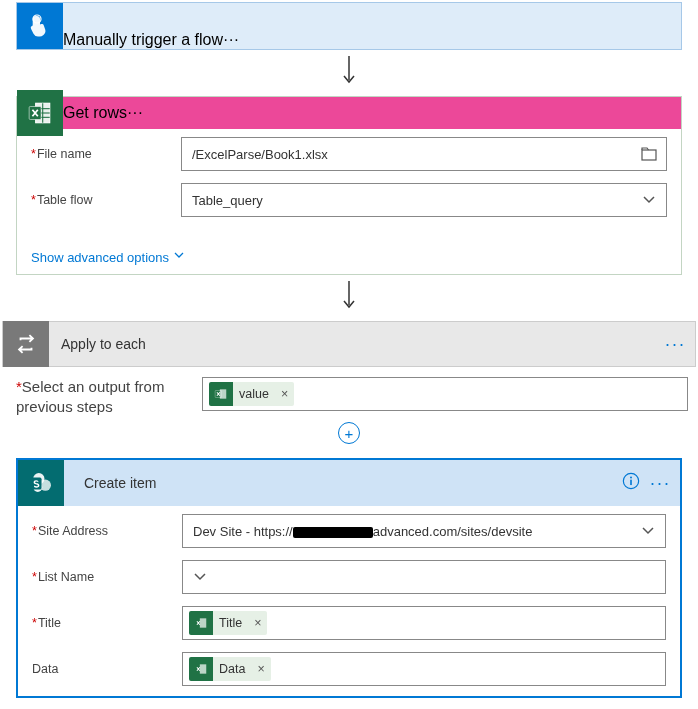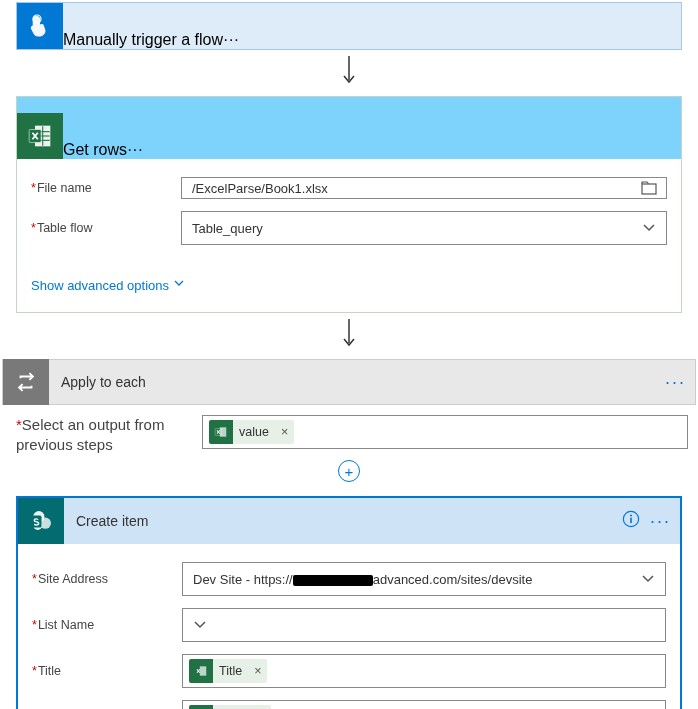--- a/index.html
+++ b/index.html
@@ -49,7 +49,7 @@
   .trig-icon { width:46px; height:46px; background:#0078d4; display:flex; align-items:center; justify-content:center; flex-shrink:0; }
 
   .excel-card { border:1px solid #c3d5c3; margin: 0 14px 0 14px; }
-  .excel-header { display:flex; align-items:flex-end; height:62px; background:#7dd3fc; }
+  .excel-header { display:flex; align-items:center; height:32px; background:#ec4899; }
   .excel-icon { width:46px; height:46px; background:#207245; display:flex; align-items:center; justify-content:center; flex-shrink:0; }
 
   .redact { display:inline-block; width:80px; height:11px; background:#000; vertical-align:middle; border-radius:2px; }

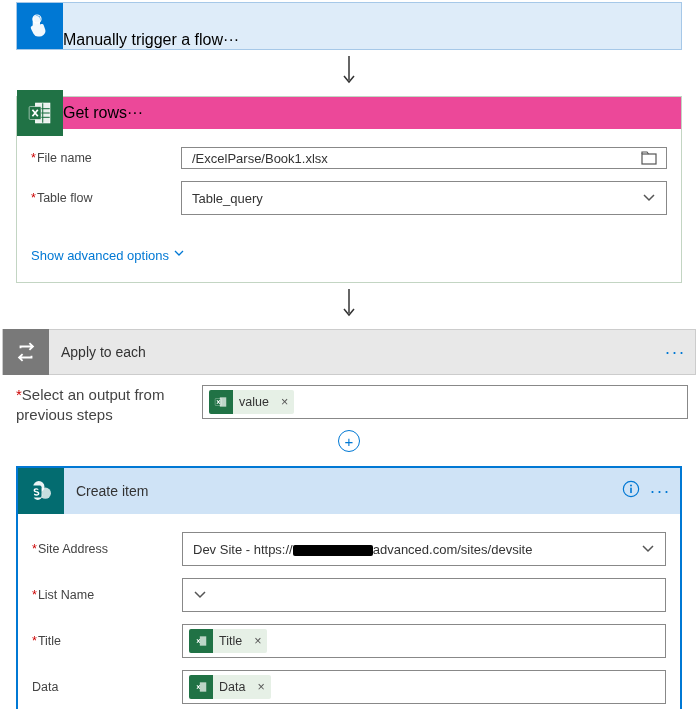--- a/index.html
+++ b/index.html
@@ -4,7 +4,7 @@
 <style>
   * { box-sizing: border-box; margin: 0; padding: 0; font-family: "Segoe UI", Arial, sans-serif; }
   body { background: #fff; width: 698px; padding: 2px; }
-  .card-body { padding: 18px 14px; }
+  .card-body { padding: 8px 14px; }
   
   .arrow-down { display:flex; justify-content:center; padding: 6px 0 10px 0; }
   .arrow-down svg { display:block; }

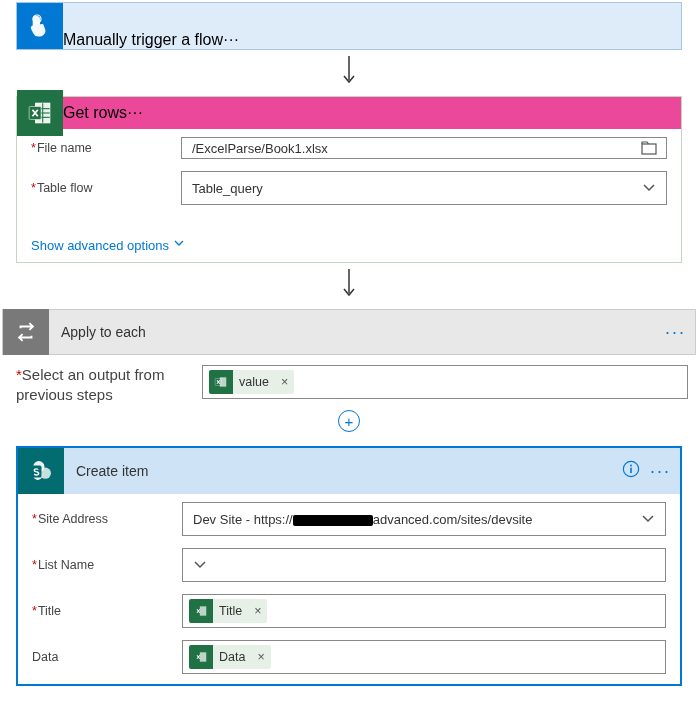--- a/index.html
+++ b/index.html
@@ -14,7 +14,7 @@
   .row .label .req { color: #c00; margin-right: 1px; }
   .row .field { flex: 1; }
 
-  .input-wrap { border: 1px solid #888; height: 22px; display:flex; align-items:center; background:#fff; }
+  .input-wrap { border: 1px solid #888; height: 34px; display:flex; align-items:center; background:#fff; }
   .input-wrap .txt { flex:1; padding: 0 10px; font-size: 13px; color:#333; border:none; outline:none; background:transparent; }
   .input-wrap .trail { width: 34px; display:flex; align-items:center; justify-content:center; border-left:0; cursor:pointer; }
   .select-wrap { border:1px solid #888; height:34px; display:flex; align-items:center; position:relative; }

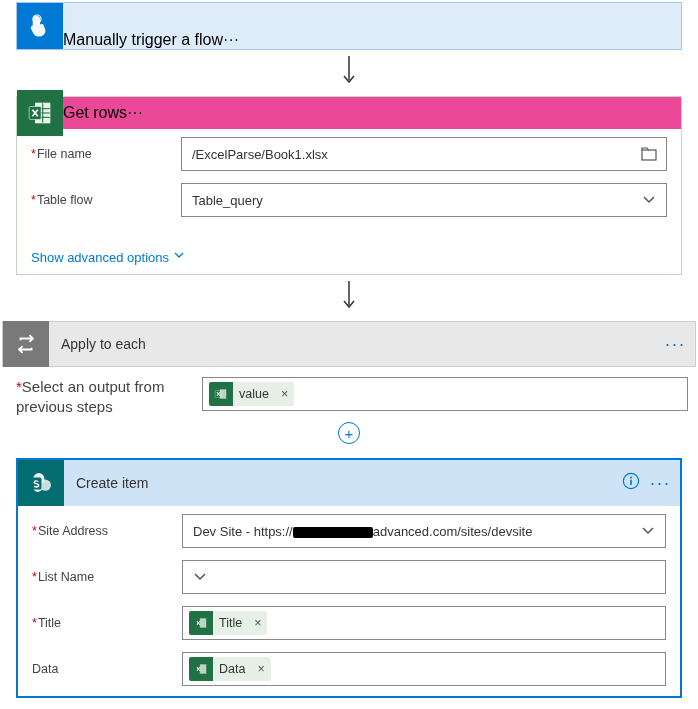--- a/index.html
+++ b/index.html
@@ -179,7 +179,7 @@
           <path d="M9.5 10.2c-.5-.4-1.3-.7-2.1-.7-1.4 0-2.2.7-2.2 1.8 0 2.6 3.9 1.5 3.9 3 0 .5-.5.8-1.3.8-.9 0-1.7-.4-2.2-.8v1.5c.5.3 1.3.6 2.3.6 1.6 0 2.6-.8 2.6-2 0-2.7-3.9-1.7-3.9-3 0-.4.4-.7 1.1-.7.8 0 1.5.3 1.8.6v-1.1z" fill="#fff"></path>
         </svg>
     </div>
-    <div class="title" style="padding-left:12px;font-size:14px;color:#333;flex:1;">Create item</div>
+    <div class="title" style="padding-left:20px;font-size:14px;color:#333;flex:1;">Create item</div>
     <div class="info">
       <svg class="info-icn" width="18" height="18" viewBox="0 0 20 20">
           <circle cx="10" cy="10" r="8.5" fill="none" stroke="#0078d4" stroke-width="1.3"></circle>

